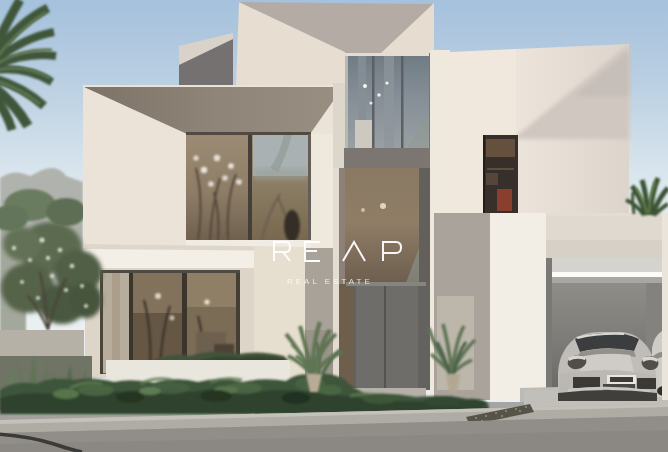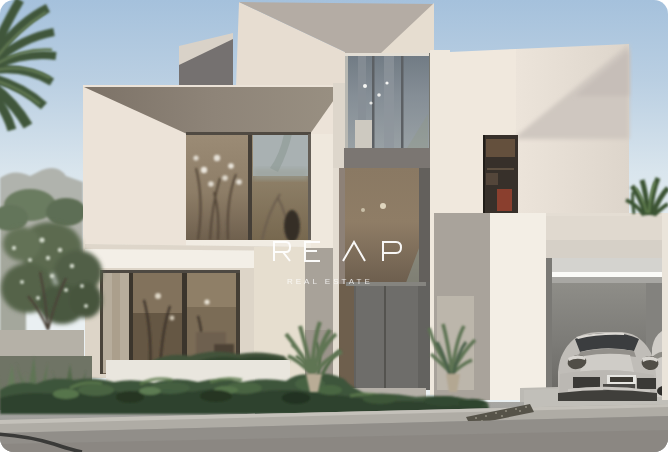--- a/index.html
+++ b/index.html
@@ -3,7 +3,7 @@
 <meta charset="utf-8">
 <style>
 html,body{margin:0;padding:0;background:#fff;font-family:"Liberation Sans",sans-serif;}
-#scene{width:668px;height:452px;position:relative;overflow:hidden;border-radius:14px;}
+#scene{width:668px;height:452px;position:relative;overflow:hidden;}
 </style>
 </head>
 <body>

